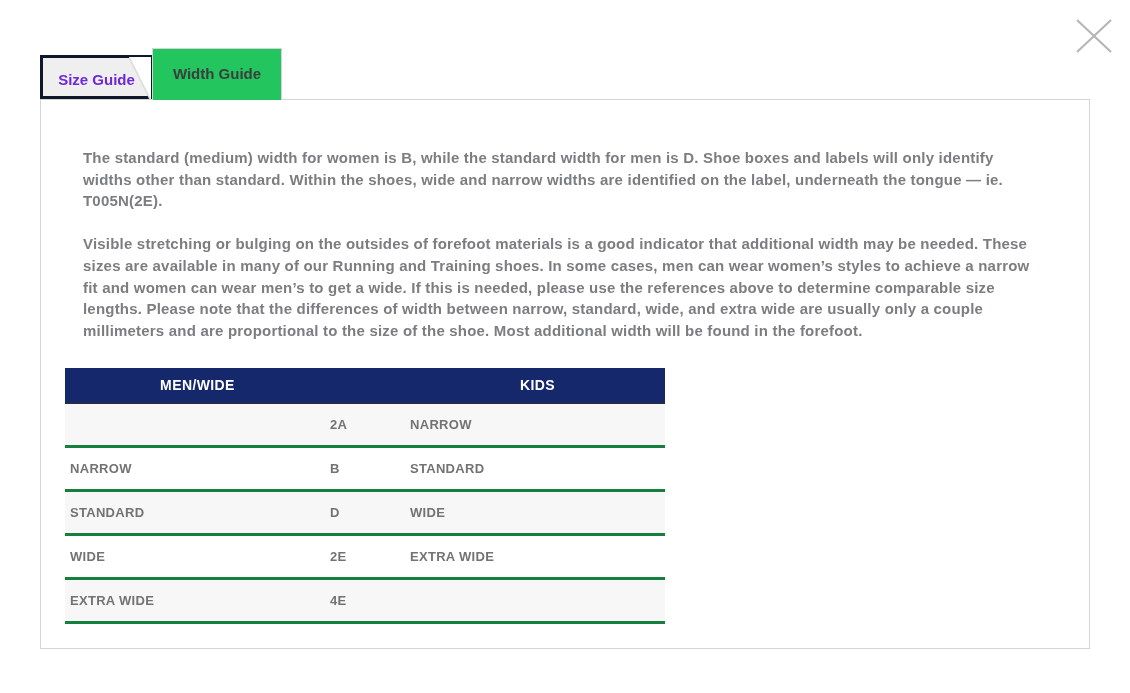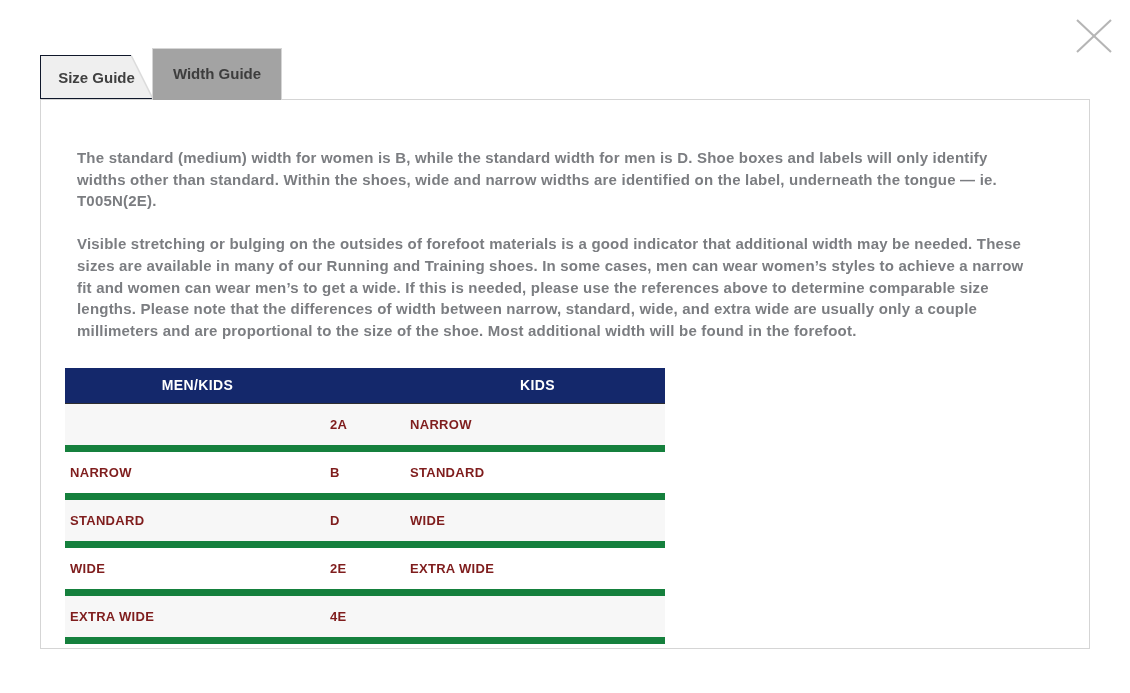--- a/index.html
+++ b/index.html
@@ -20,7 +20,7 @@
   }
   .tab-inactive{
     left:40px;top:55px;width:113px;height:44px;line-height:44px;
-    background:#efefef;border:1px solid #0f172a;color:#404040;
+    background:#efefef;border:3px solid #0f172a;color:#6d28d9;
   }
   .tab-inactive .fold{
     position:absolute;right:-1px;top:-1px;width:22px;height:44px;pointer-events:none;

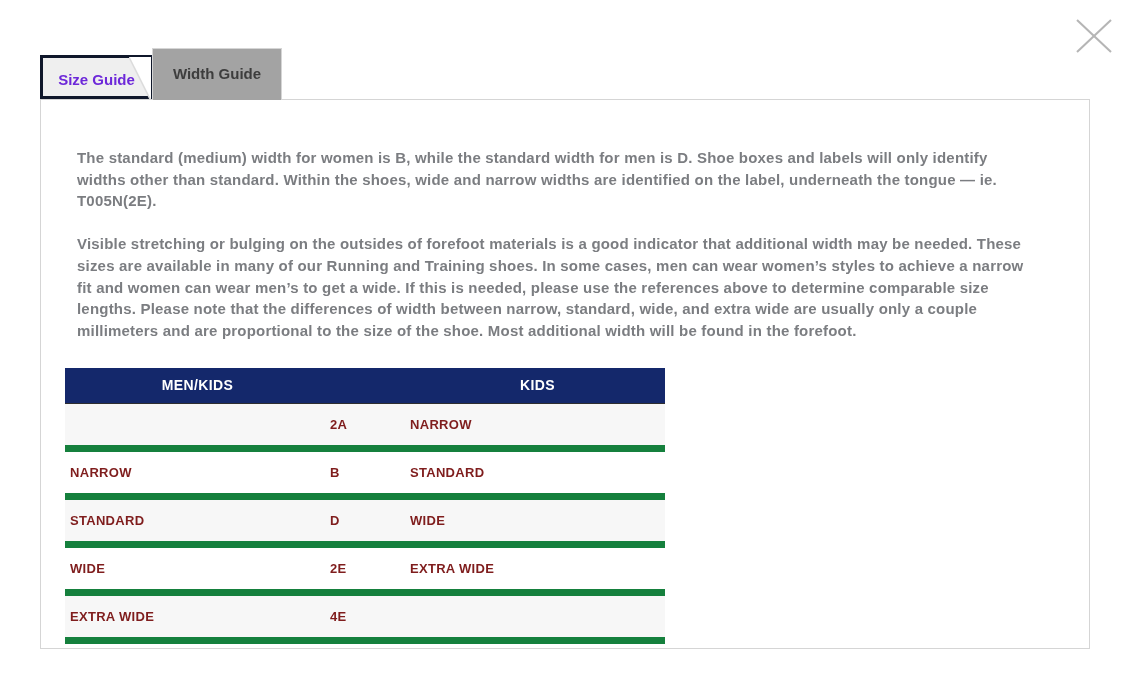--- a/index.html
+++ b/index.html
@@ -27,7 +27,7 @@
   }
   .tab-active{
     left:152px;top:48px;width:130px;height:52px;line-height:50px;
-    background:#a3a3a3;border:1px solid #d5d5d5;border-bottom:none;
+    background:#22c55e;border:1px solid #d5d5d5;border-bottom:none;
     color:#3d3d3d;z-index:3;
   }
   

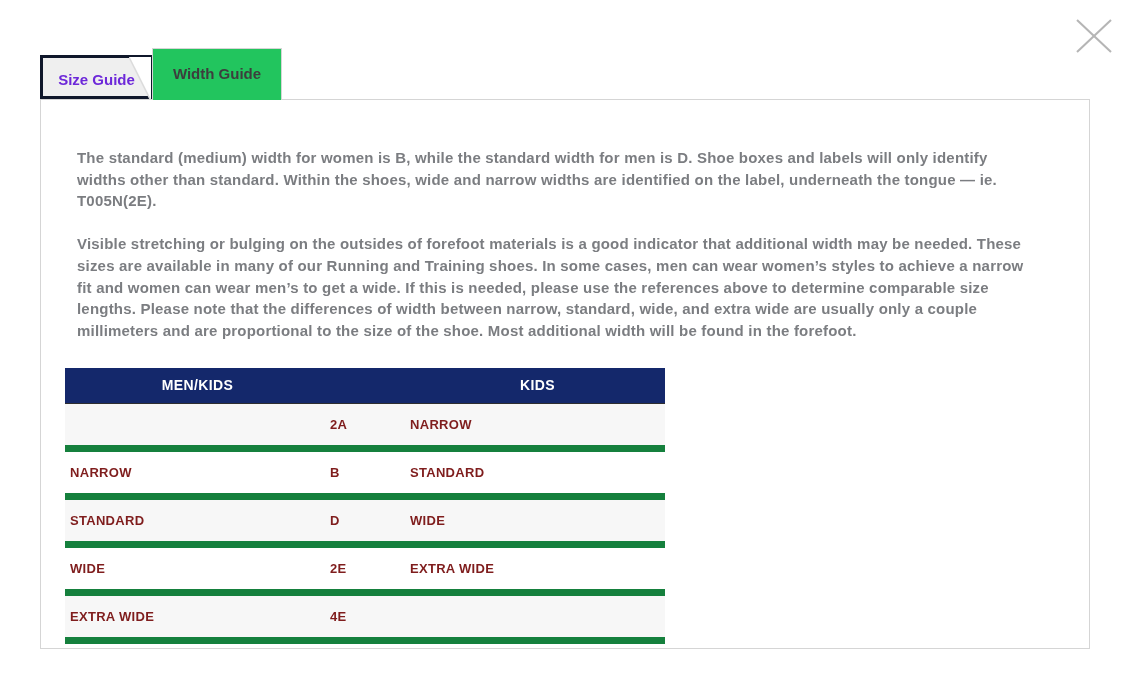--- a/index.html
+++ b/index.html
@@ -37,7 +37,7 @@
   }
   .panel-inner{padding:47px 55px 0 24px;}
   .panel-inner p{
-    margin:0 0 21px 12px;font-size:15px;line-height:21.7px;
+    margin:0 0 21px 18px;font-size:15px;line-height:21.7px;
     font-weight:600;color:#7b7d81;letter-spacing:0.2px;
   }
   .panel-inner p .block{display:block;}

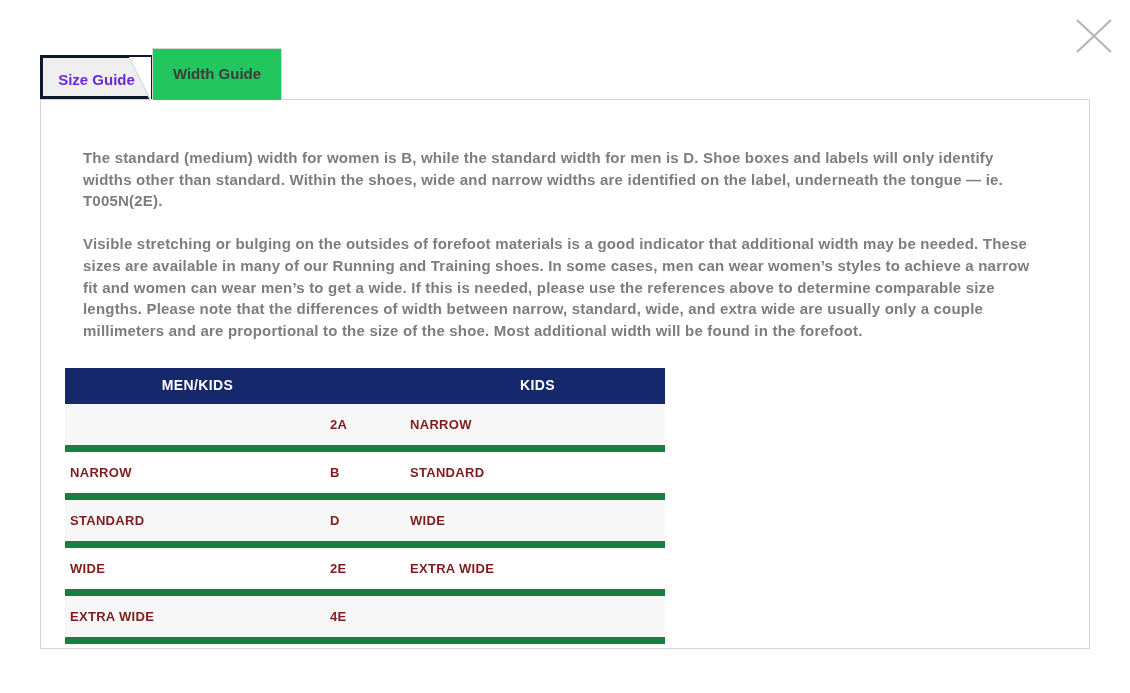--- a/index.html
+++ b/index.html
@@ -99,7 +99,7 @@
         </colgroup>
       <thead>
         <tr>
-          <th>MEN/KIDS</th>
+          <th>MEN/WIDE</th>
           <th></th>
           <th>KIDS</th>
         </tr>

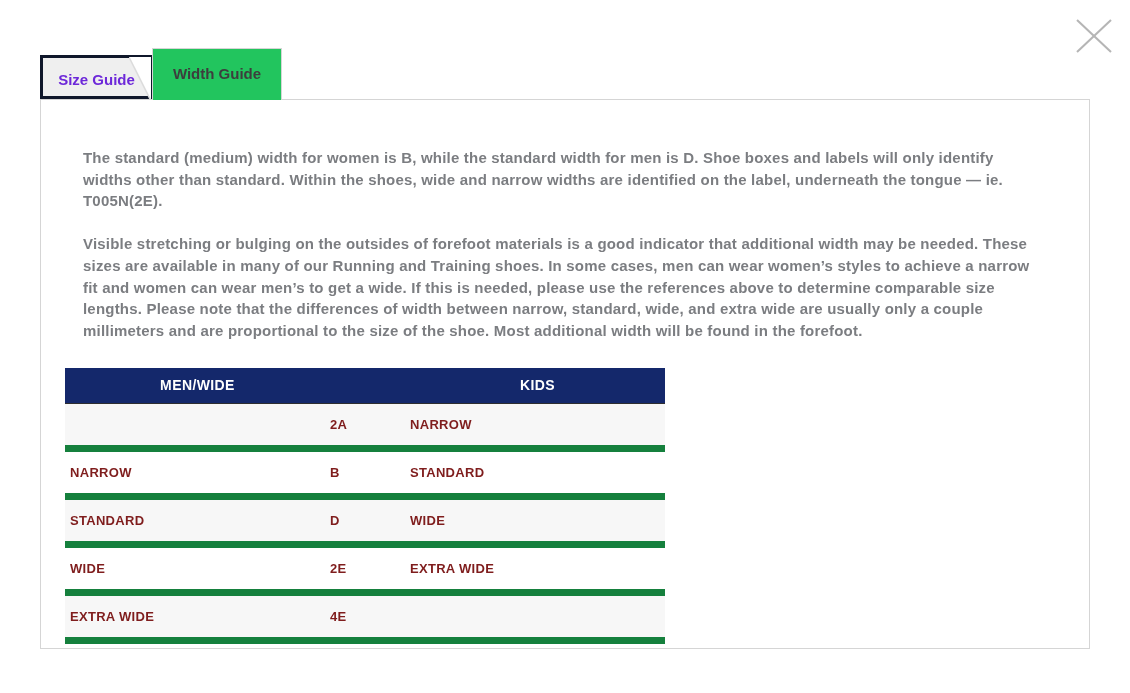--- a/index.html
+++ b/index.html
@@ -55,8 +55,8 @@
     border-bottom:1px solid #2e2e31;
   }
   .width-table td{
-    height:41px;font-size:13px;font-weight:600;color:#7f1d1d;
-    letter-spacing:0.3px;border-bottom:7px solid #15803d;padding:0;
+    height:41px;font-size:13px;font-weight:600;color:#737373;
+    letter-spacing:0.3px;border-bottom:3px solid #15803d;padding:0;
     vertical-align:middle;
   }
   .width-table td.c1{padding-left:5px;}

